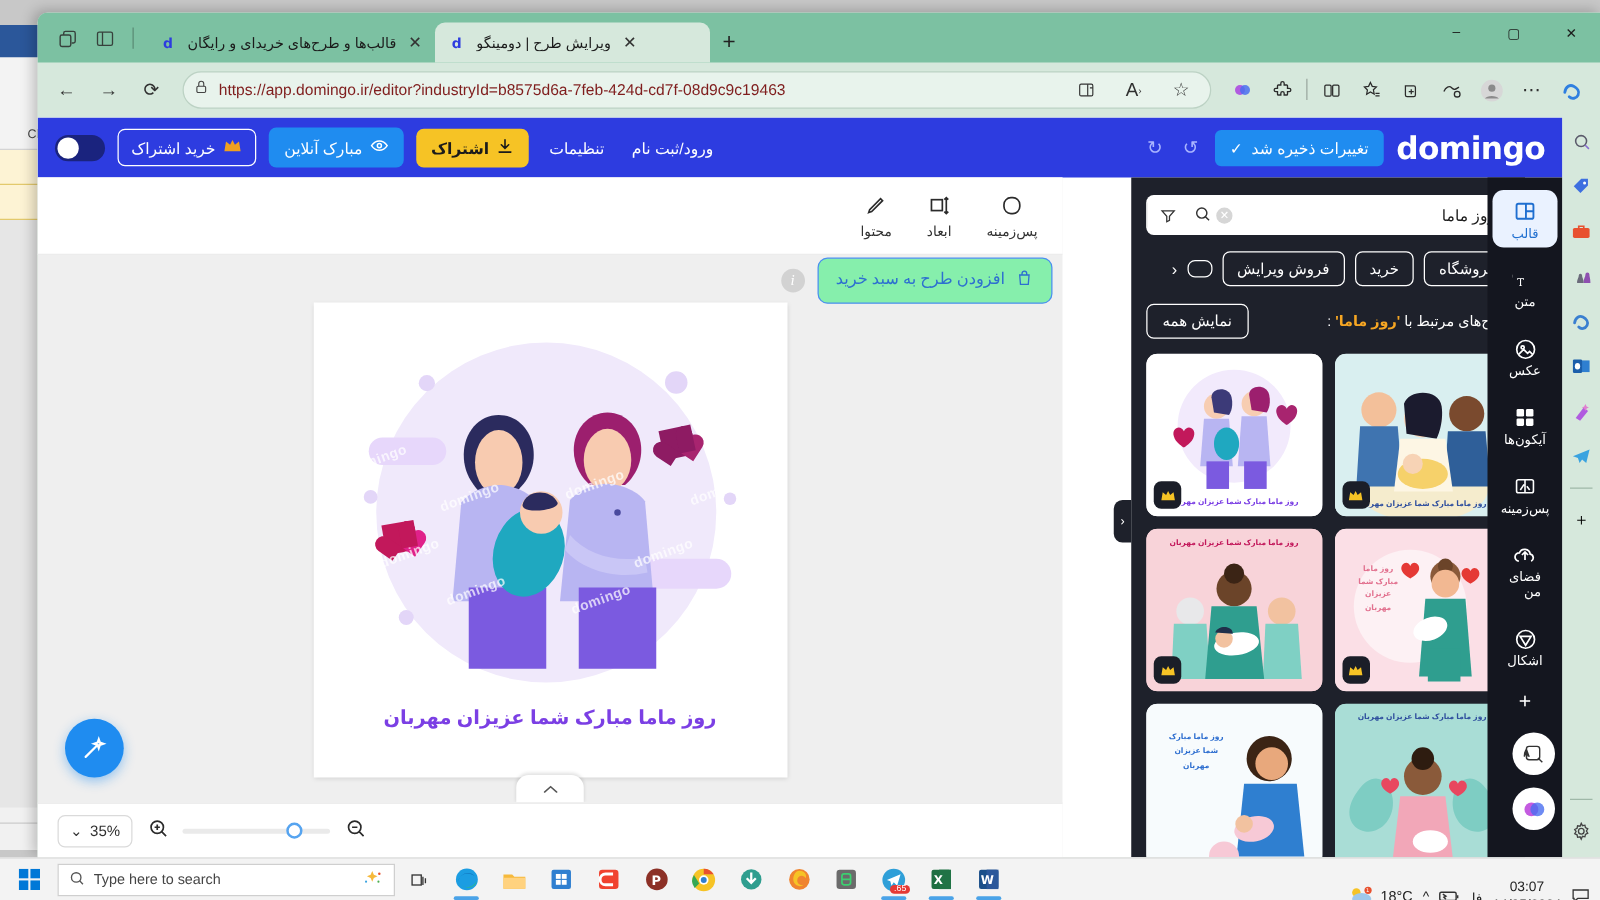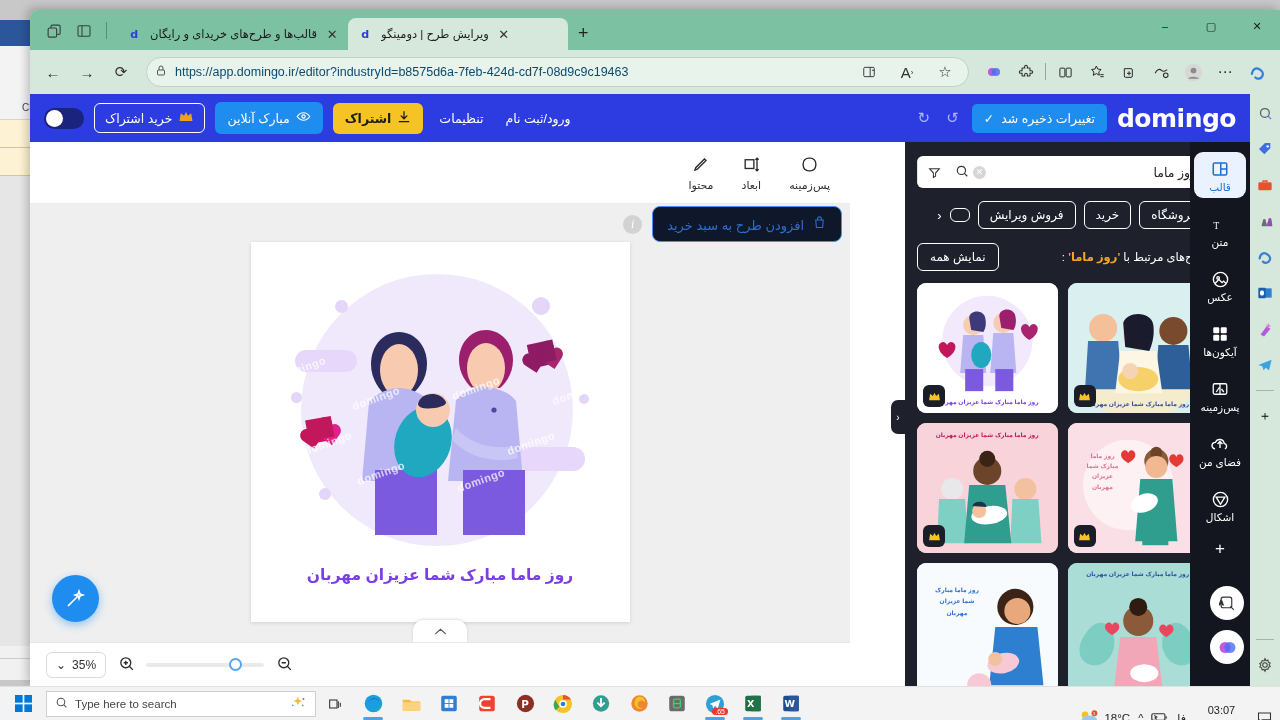--- a/index.html
+++ b/index.html
@@ -45,7 +45,7 @@
   .navbar { height: 44px; background: #d6e8dc; display: flex; align-items: center; gap: 4px; padding: 0 8px; }
   .nav-ico { width: 30px; height: 30px; border-radius: 15px; display: flex; align-items: center; justify-content: center; color: #303030; font-size: 15px; flex: none; }
   .omnibox { flex: 1; height: 30px; background: #e8f3ec; border: 1px solid #bcd2c4; border-radius: 15px; display: flex; align-items: center; padding: 0 8px; gap: 8px; margin: 0 6px; }
-  .omni-url { font-size: 12.5px; color: #0c4a6e; flex: 1; white-space: nowrap; overflow: hidden; }
+  .omni-url { font-size: 12.5px; color: #7f1d1d; flex: 1; white-space: nowrap; overflow: hidden; }
   .brow-actions { display: flex; align-items: center; gap: 2px; }
 
   

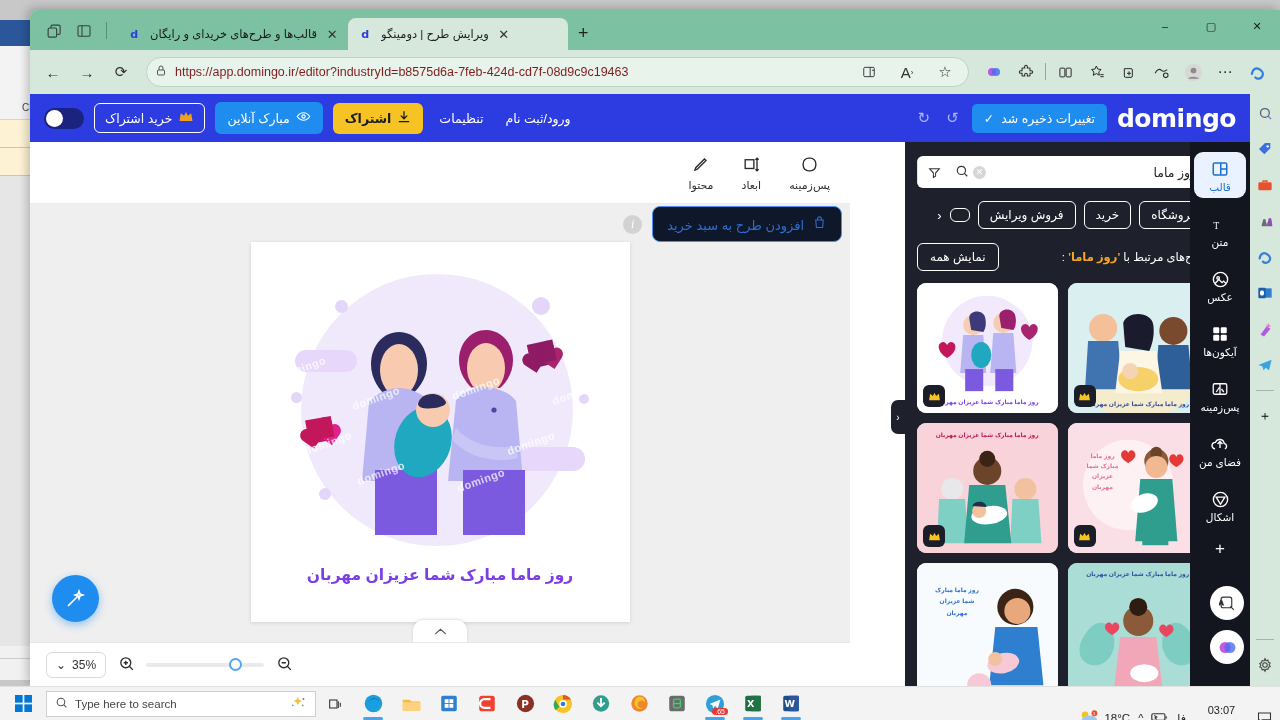--- a/index.html
+++ b/index.html
@@ -119,7 +119,7 @@
 
   
   .app-rail { position: absolute; right: 0; top: 0; width: 60px; height: 544px; background: #14161f; display: flex; flex-direction: column; align-items: center; padding-top: 10px; gap: 9px; }
-  .rail-item { width: 52px; border-radius: 9px; display: flex; flex-direction: column; align-items: center; gap: 2px; padding: 7px 4px 5px; color: #fff; font-size: 10.5px; }
+  .rail-item { width: 52px; border-radius: 9px; display: flex; flex-direction: column; align-items: center; gap: 2px; padding: 7px 16px 5px; color: #fff; font-size: 10.5px; }
   .rail-item.active { background: #eaf2ff; color: #1f6fd0; }
   .rail-item .r-ico { font-size: 16px; height: 20px; display: flex; align-items: center; }
   .rail-plus { color: #fff; font-size: 17px; margin-top: 2px; }

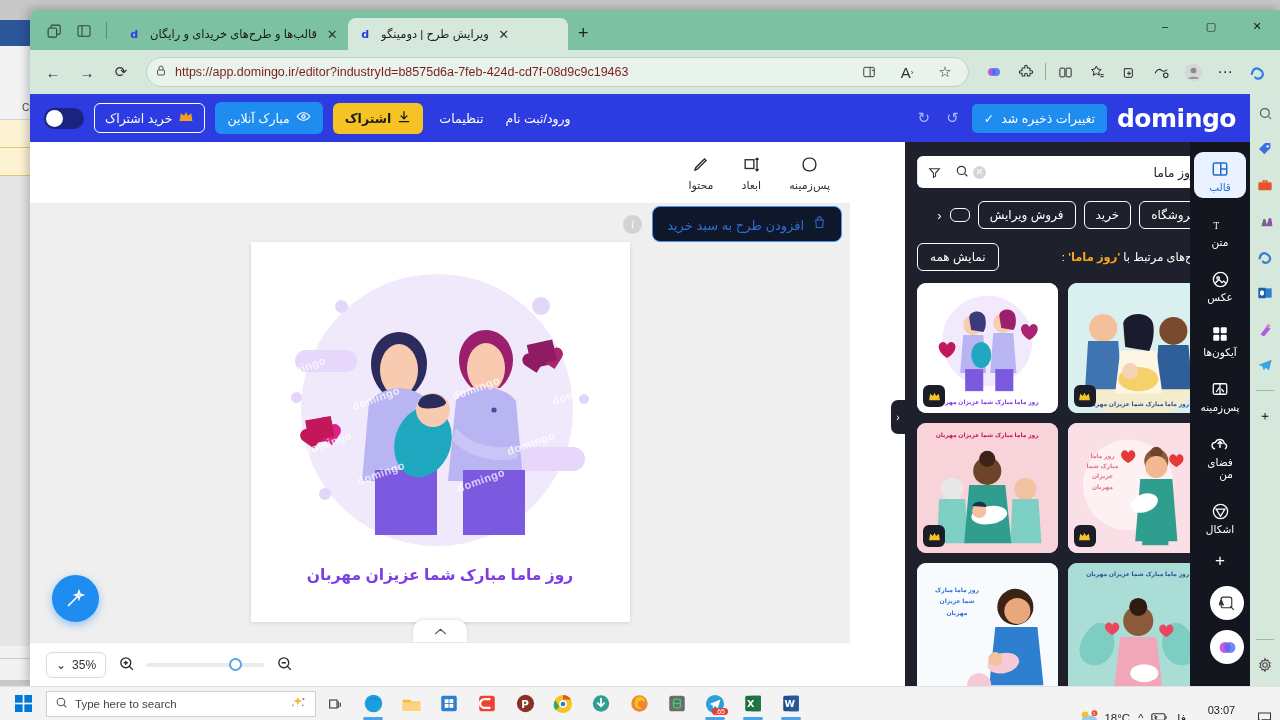--- a/index.html
+++ b/index.html
@@ -75,7 +75,7 @@
   .tool { display: flex; flex-direction: column; align-items: center; gap: 3px; font-size: 11px; color: #303030; }
   .tool .t-ico { height: 22px; display: flex; align-items: center; }
   .cart-row { position: absolute; right: 0; top: 64px; width: 820px; display: flex; align-items: center; justify-content: flex-start; gap: 10px; padding: 0 8px 0 14px; direction: rtl; }
-  .cart-btn { border: 1px solid #4a8ff0; color: #2d6fd0; border-radius: 8px; font-size: 13px; padding: 8px 14px; display: flex; align-items: flex-end; gap: 8px; background: #0f172a; }
+  .cart-btn { border: 1px solid #4a8ff0; color: #2d6fd0; border-radius: 8px; font-size: 13px; padding: 8px 14px; display: flex; align-items: flex-start; gap: 8px; background: #86efac; font-family: Liberation Serif, serif; }
   .info-btn { width: 19px; height: 19px; border-radius: 50%; background: #d2d2d2; color: #fff; font-size: 12px; font-family: "Liberation Serif", serif; font-style: italic; display: flex; align-items: center; justify-content: center; }
   .canvas-stage { position: absolute; left: 0; top: 100px; width: 820px; height: 400px; display: flex; align-items: flex-start; justify-content: center; }
   .artboard { width: 379px; height: 380px; background: #fff; position: relative; overflow: hidden; box-shadow: 0 1px 4px rgba(0,0,0,.13); }

